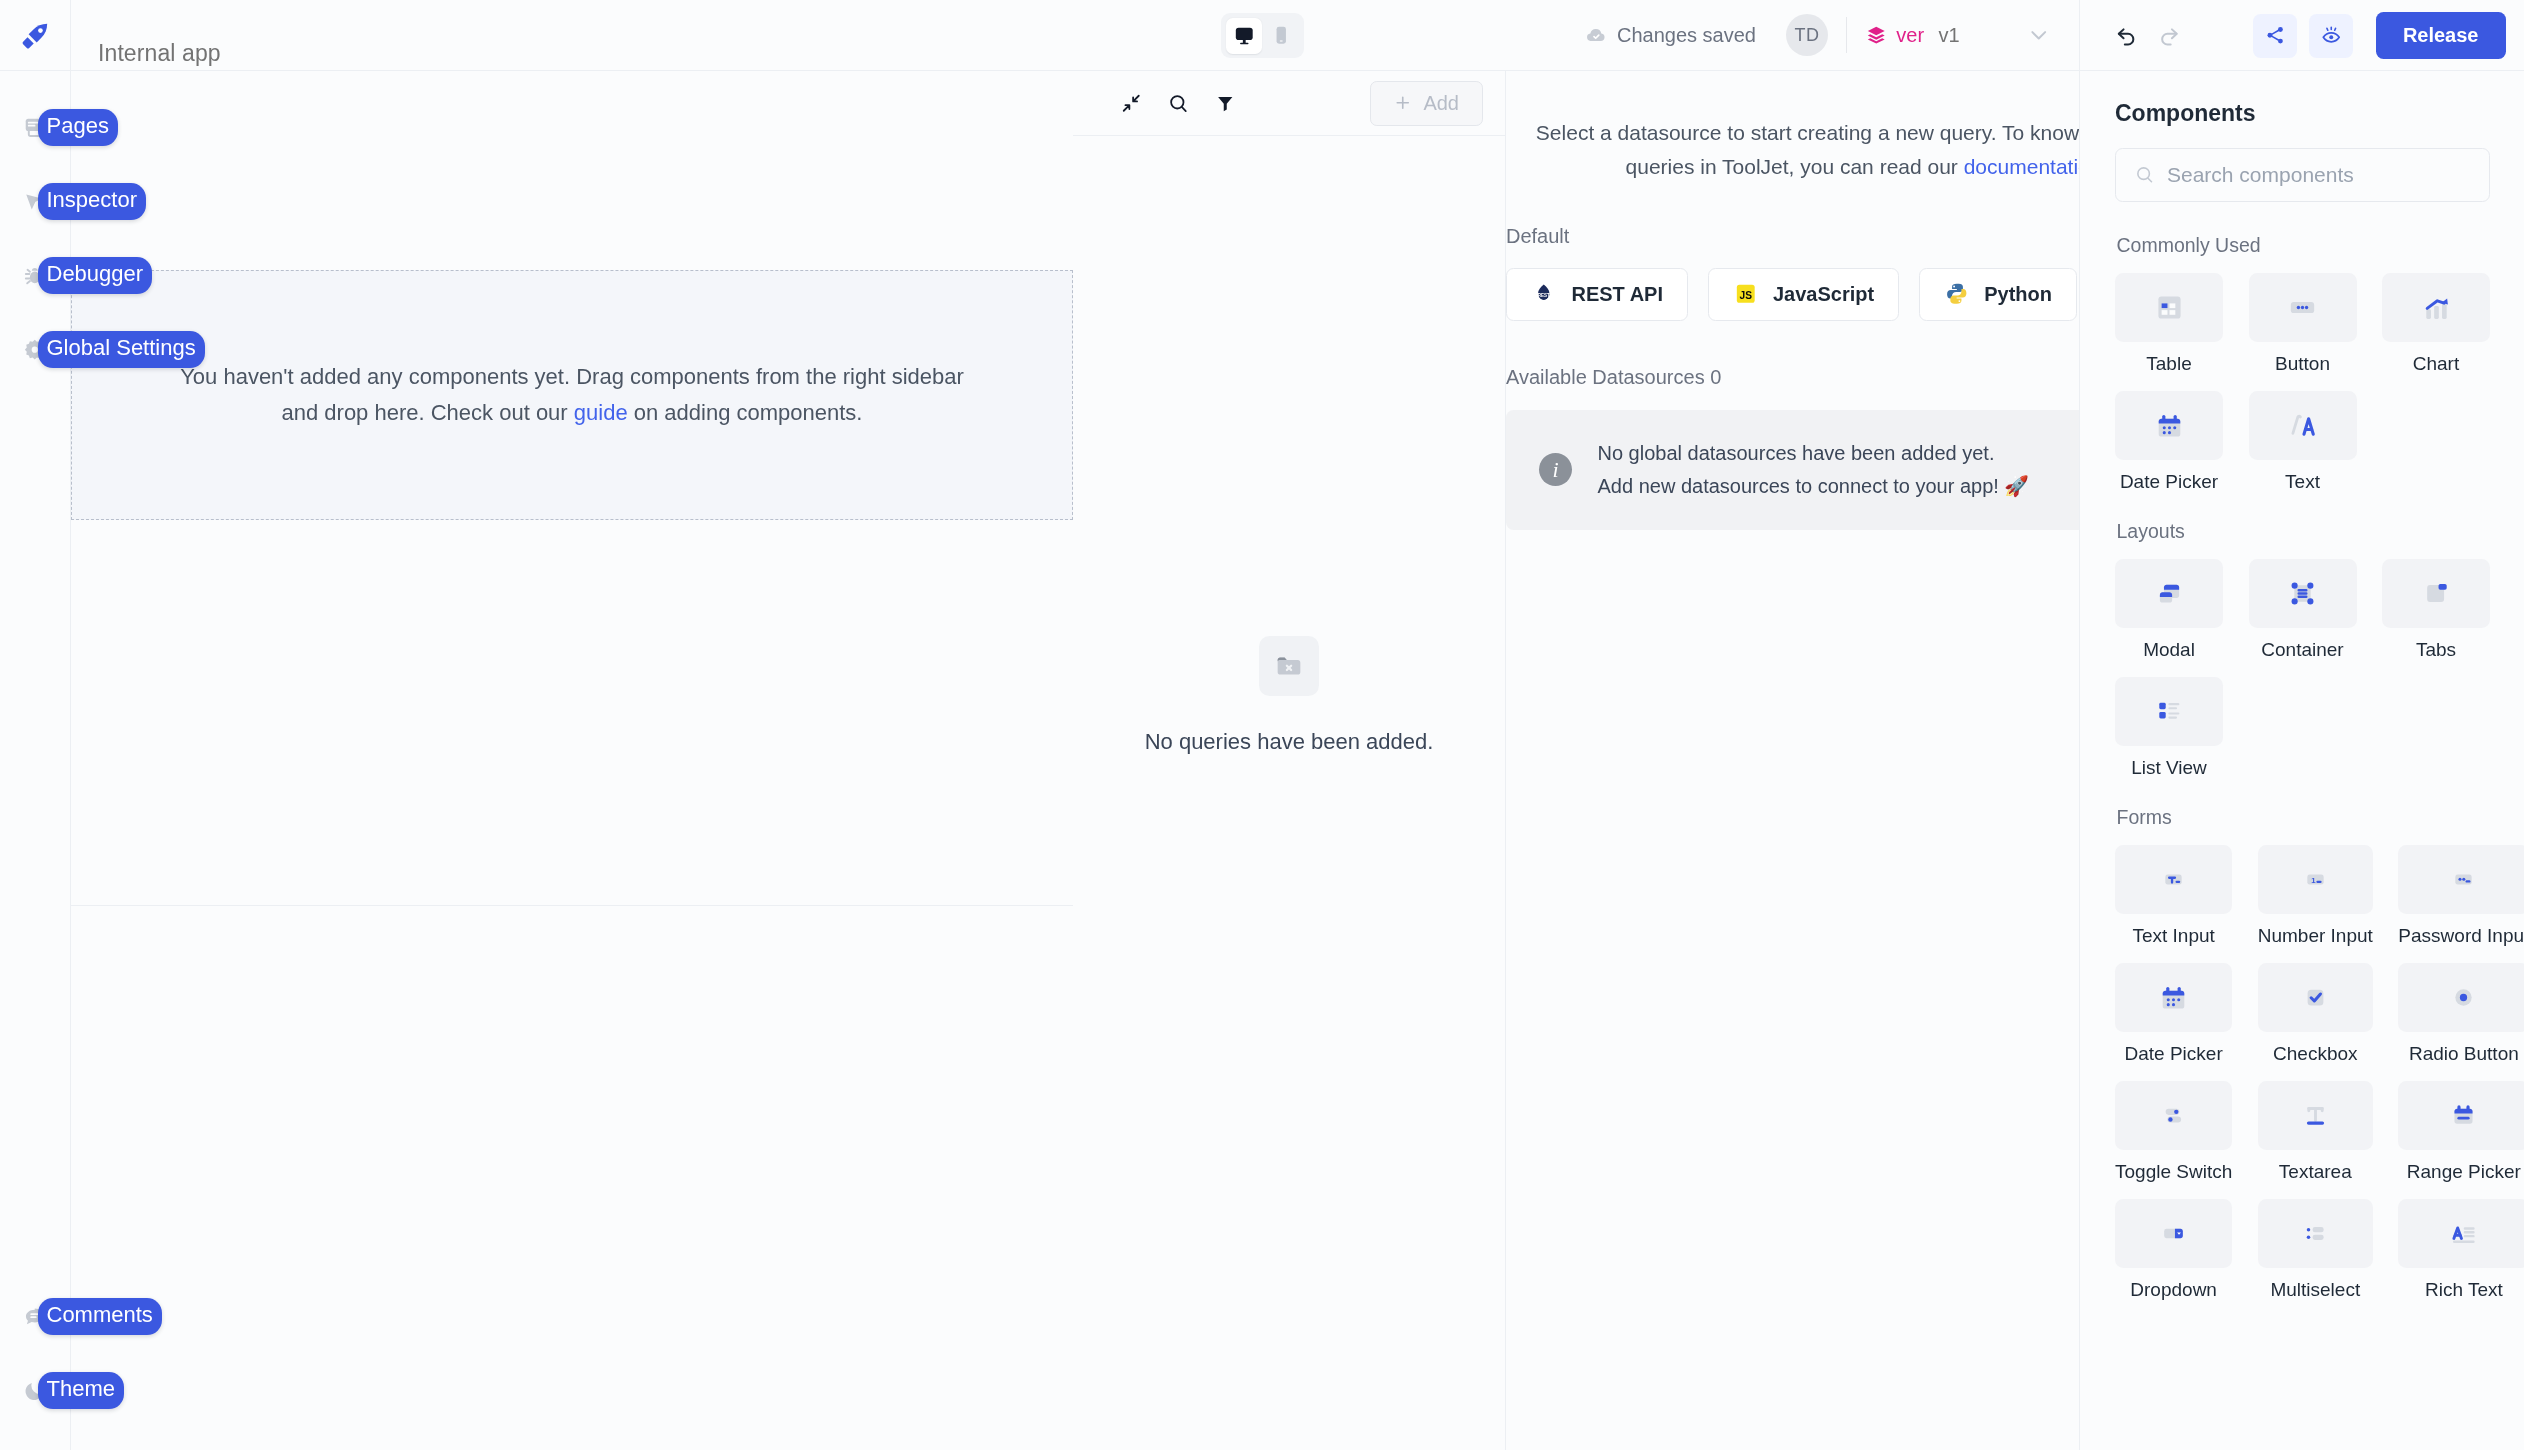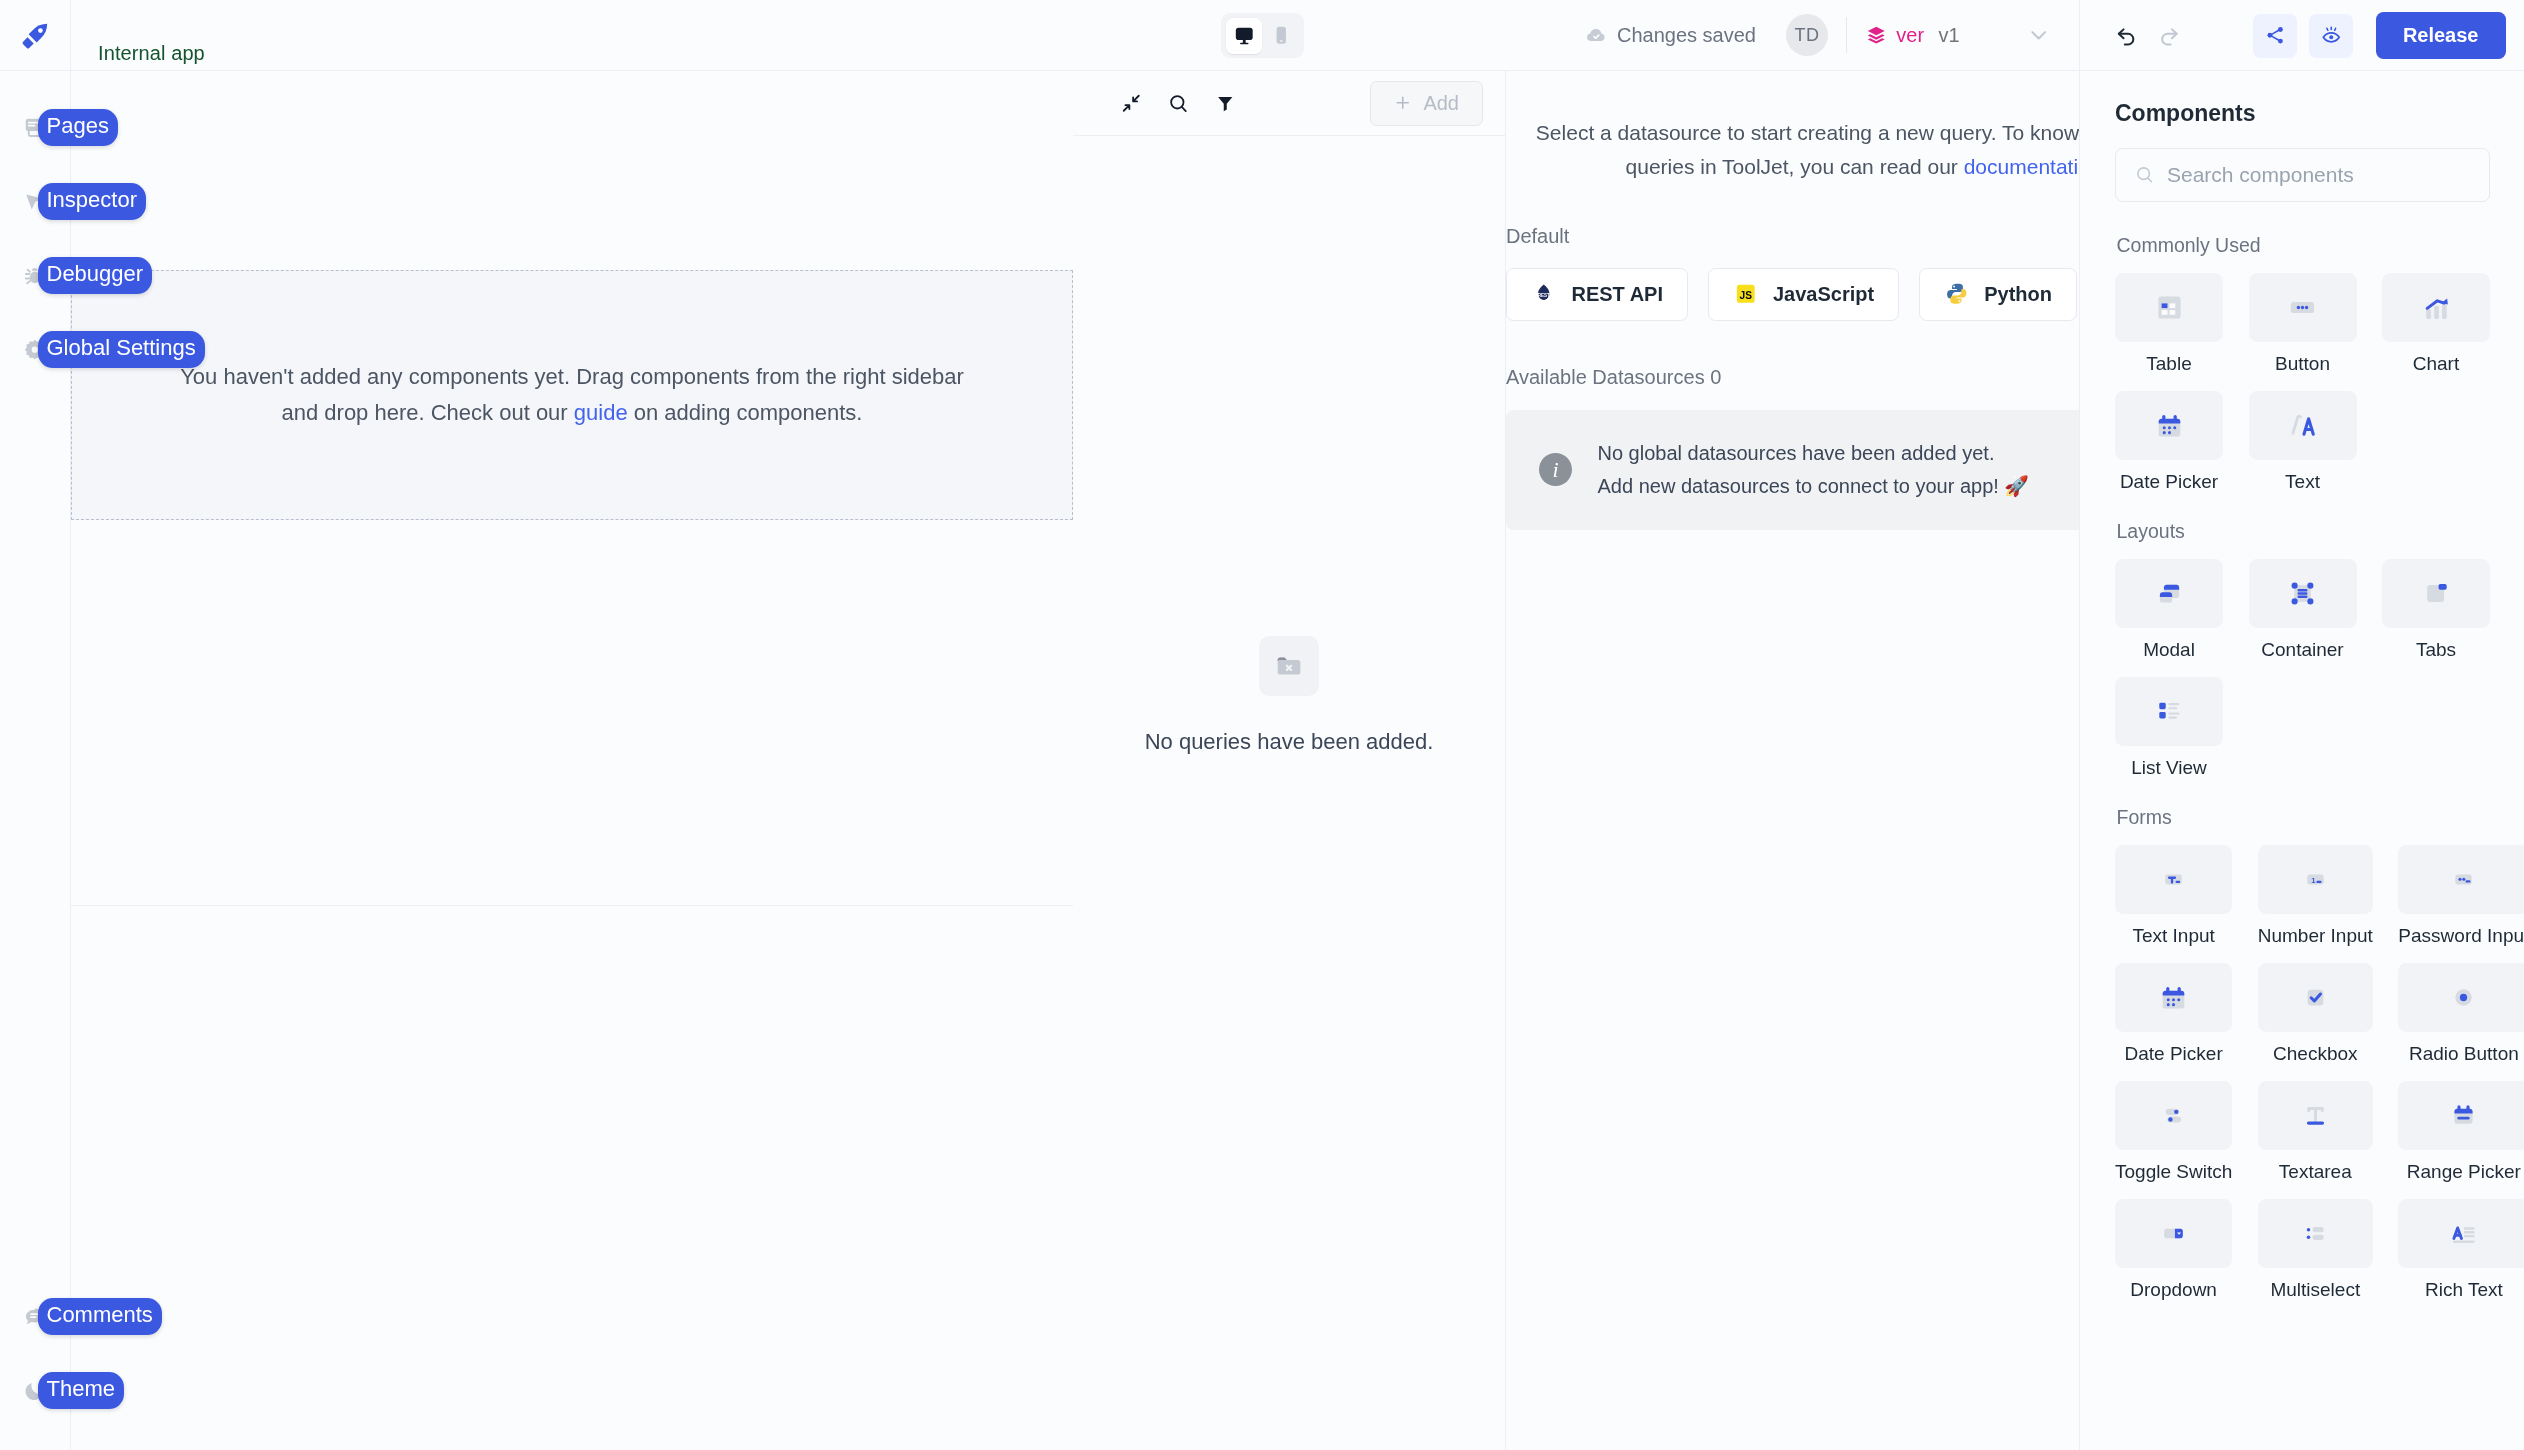--- a/index.html
+++ b/index.html
@@ -31,7 +31,7 @@
     padding-left: 27px;
     flex: 0 0 auto;
   }
-  .app-title { font-size: 20px; color: #14532d; letter-spacing: 0.1px; margin-top: 37px; }
+  .app-title { font-size: 23px; color: #737373; letter-spacing: 0.1px; margin-top: 37px; }
   .topbar-center {
     position: absolute; left: 0; right: 0; top: 0; height: 71px;
     display: flex; align-items: center; justify-content: center;

